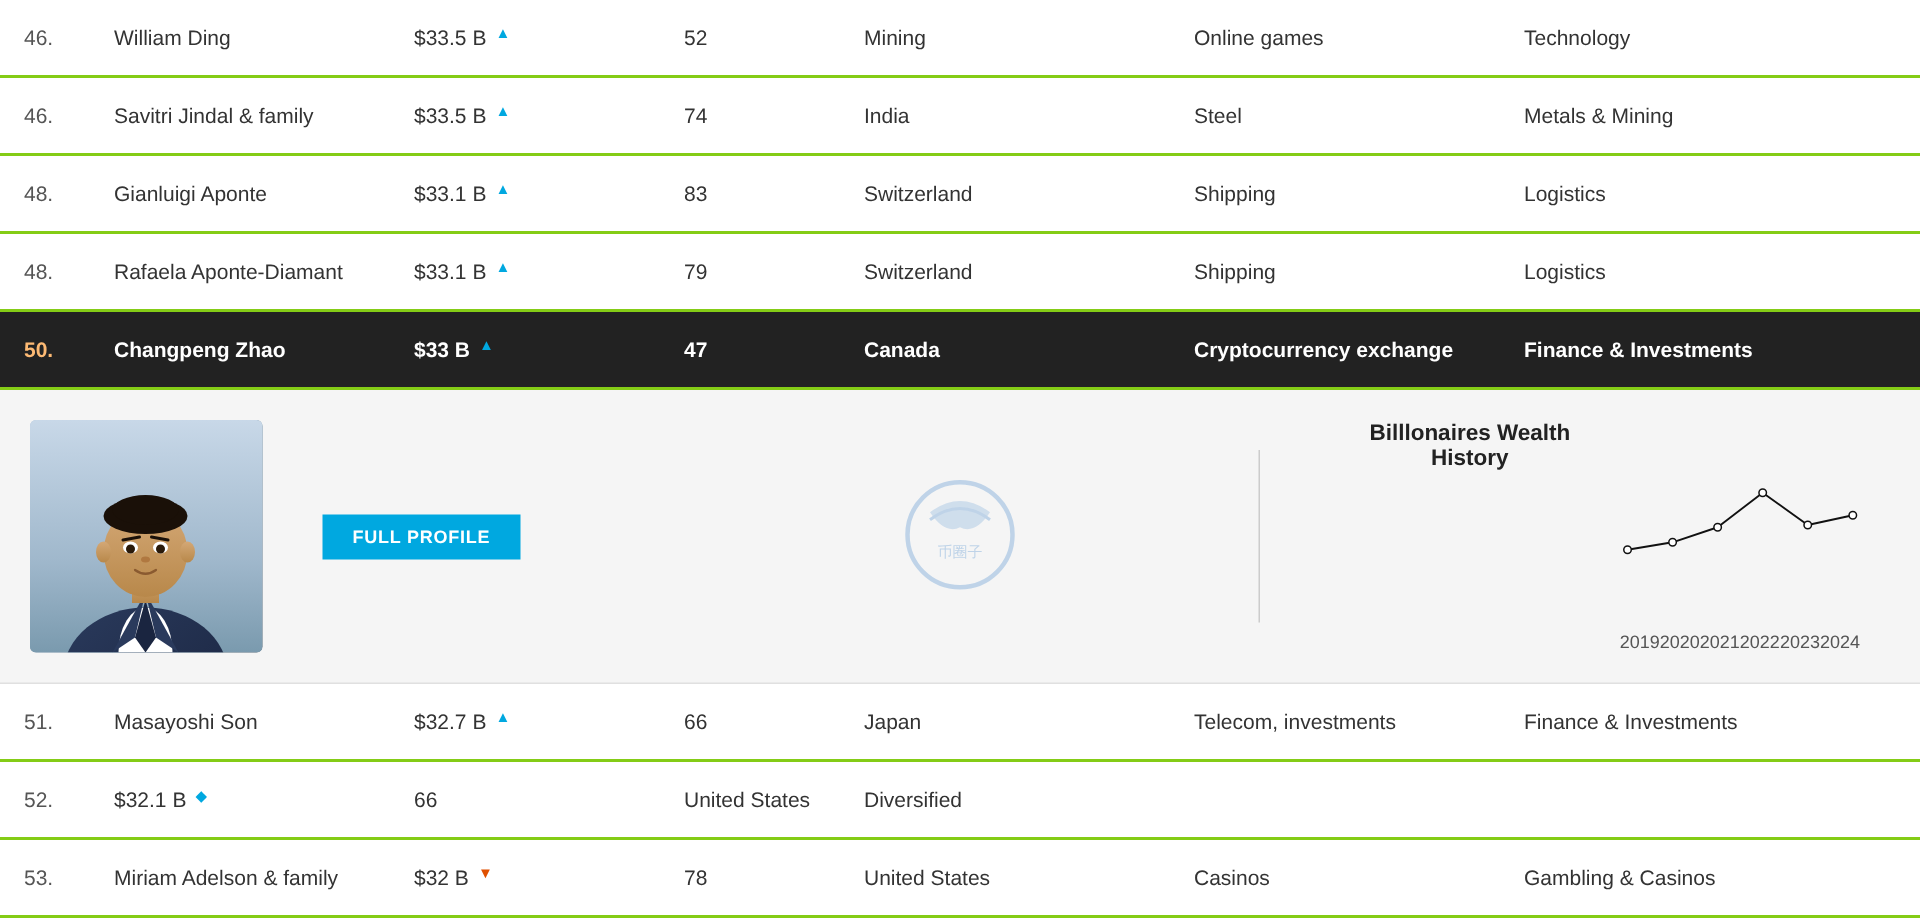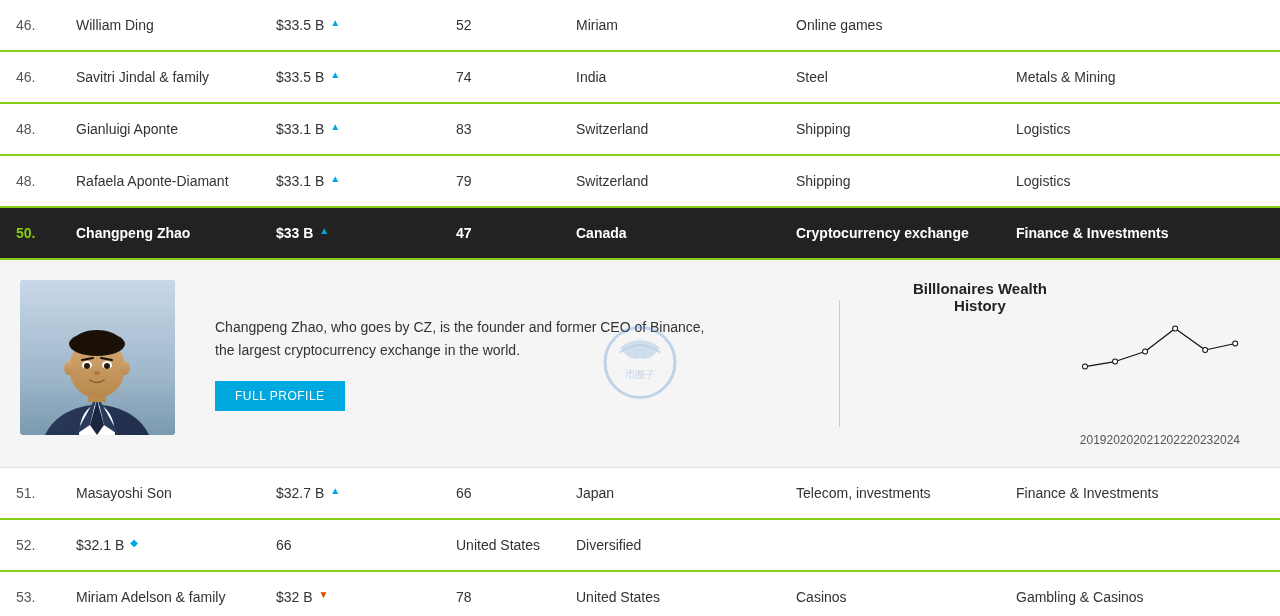--- a/index.html
+++ b/index.html
@@ -189,7 +189,7 @@
         <span class="arrow-up">▲</span>
       </div>
       <div class="cell age-cell">52</div>
-      <div class="cell country-cell">Miriam</div>
+      <div class="cell country-cell">Mining</div>
       <div class="cell source-cell">Online games</div>
     </div>
 

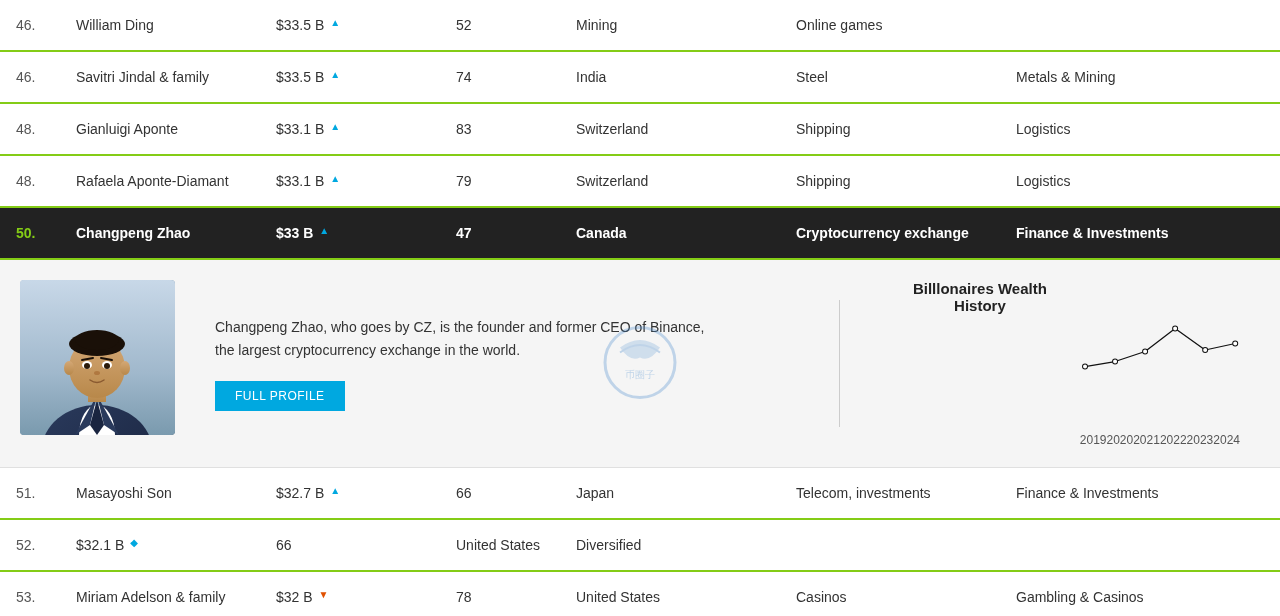--- a/index.html
+++ b/index.html
@@ -191,6 +191,7 @@
       <div class="cell age-cell">52</div>
       <div class="cell country-cell">Mining</div>
       <div class="cell source-cell">Online games</div>
+      <div class="cell industry-cell">Technology</div>
     </div>
 
     <div class="table-row ">

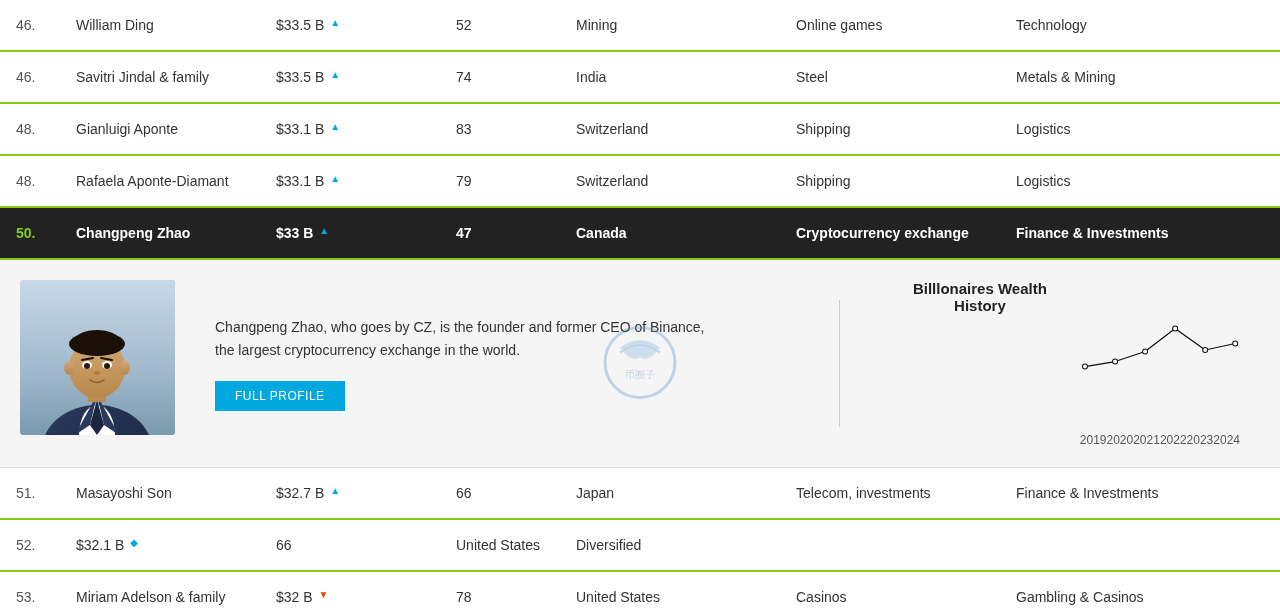--- a/index.html
+++ b/index.html
@@ -41,7 +41,7 @@
     }
 
     .table-row.highlighted .rank-cell {
-      color: #84cc16;
+      color: #fdba74;
     }
 
     .wealth-cell {

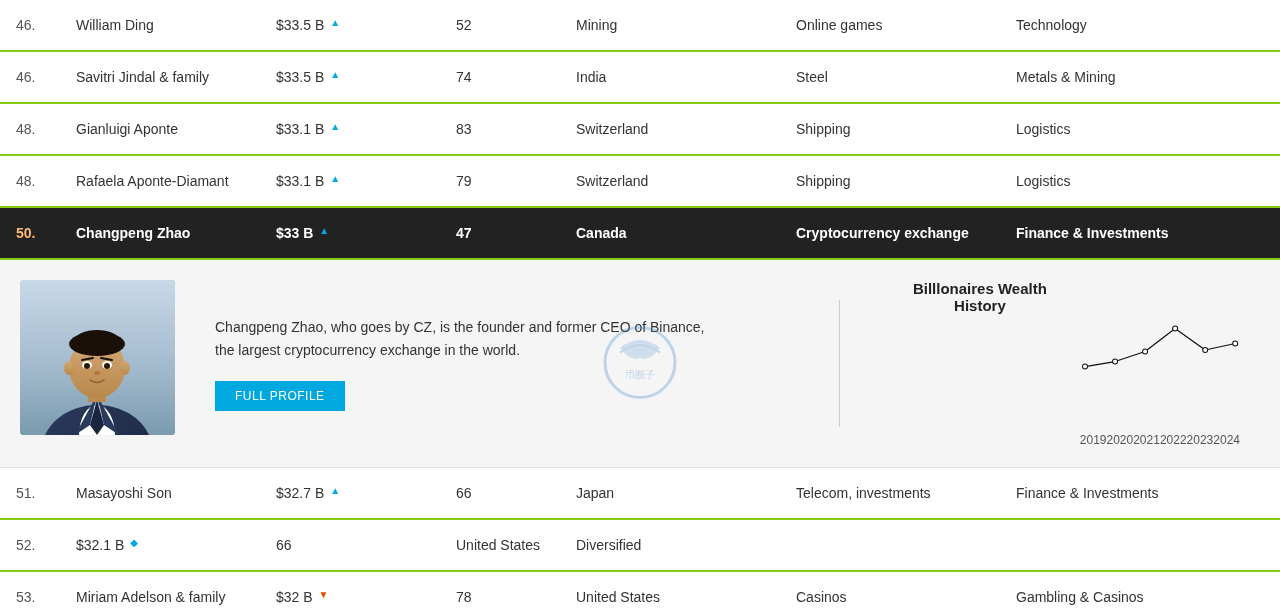--- a/index.html
+++ b/index.html
@@ -305,7 +305,6 @@
         </div>
 
         <div class="person-bio">
-          <p class="bio-text">Changpeng Zhao, who goes by CZ, is the founder and former CEO of Binance, the largest cryptocurrency exchange in the world.</p>
           <button class="full-profile-btn">FULL PROFILE</button>
         </div>
 

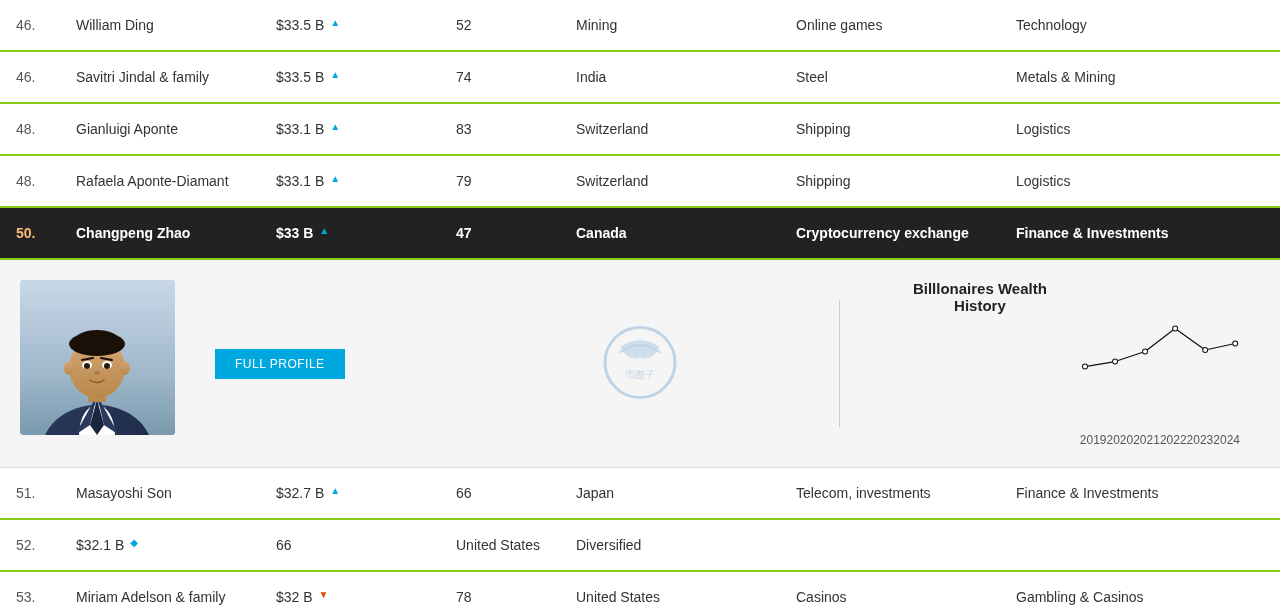--- a/index.html
+++ b/index.html
@@ -112,7 +112,7 @@
       background: #00a8e0;
       color: #fff;
       font-size: 12px;
-      font-weight: normal;
+      font-weight: bold;
       padding: 8px 20px;
       border: none;
       cursor: pointer;

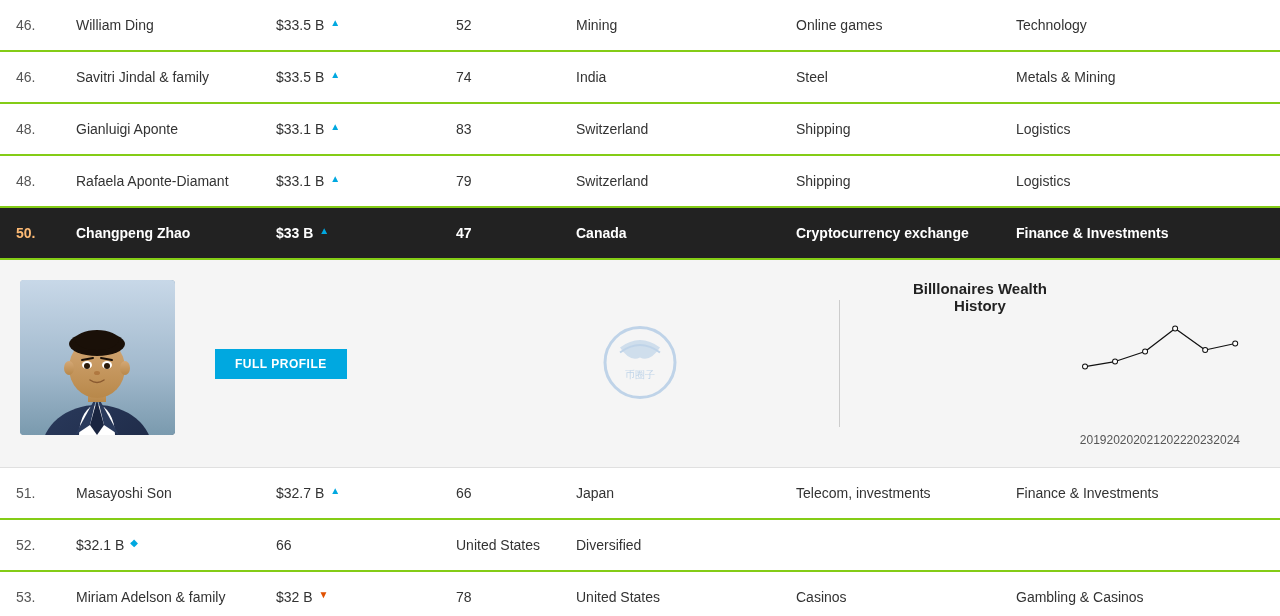--- a/index.html
+++ b/index.html
@@ -157,7 +157,7 @@
       padding: 0 10px;
       font-size: 12px;
       color: #555;
-      margin-top: 20px;
+      margin-top: 8px;
     }
 
     

